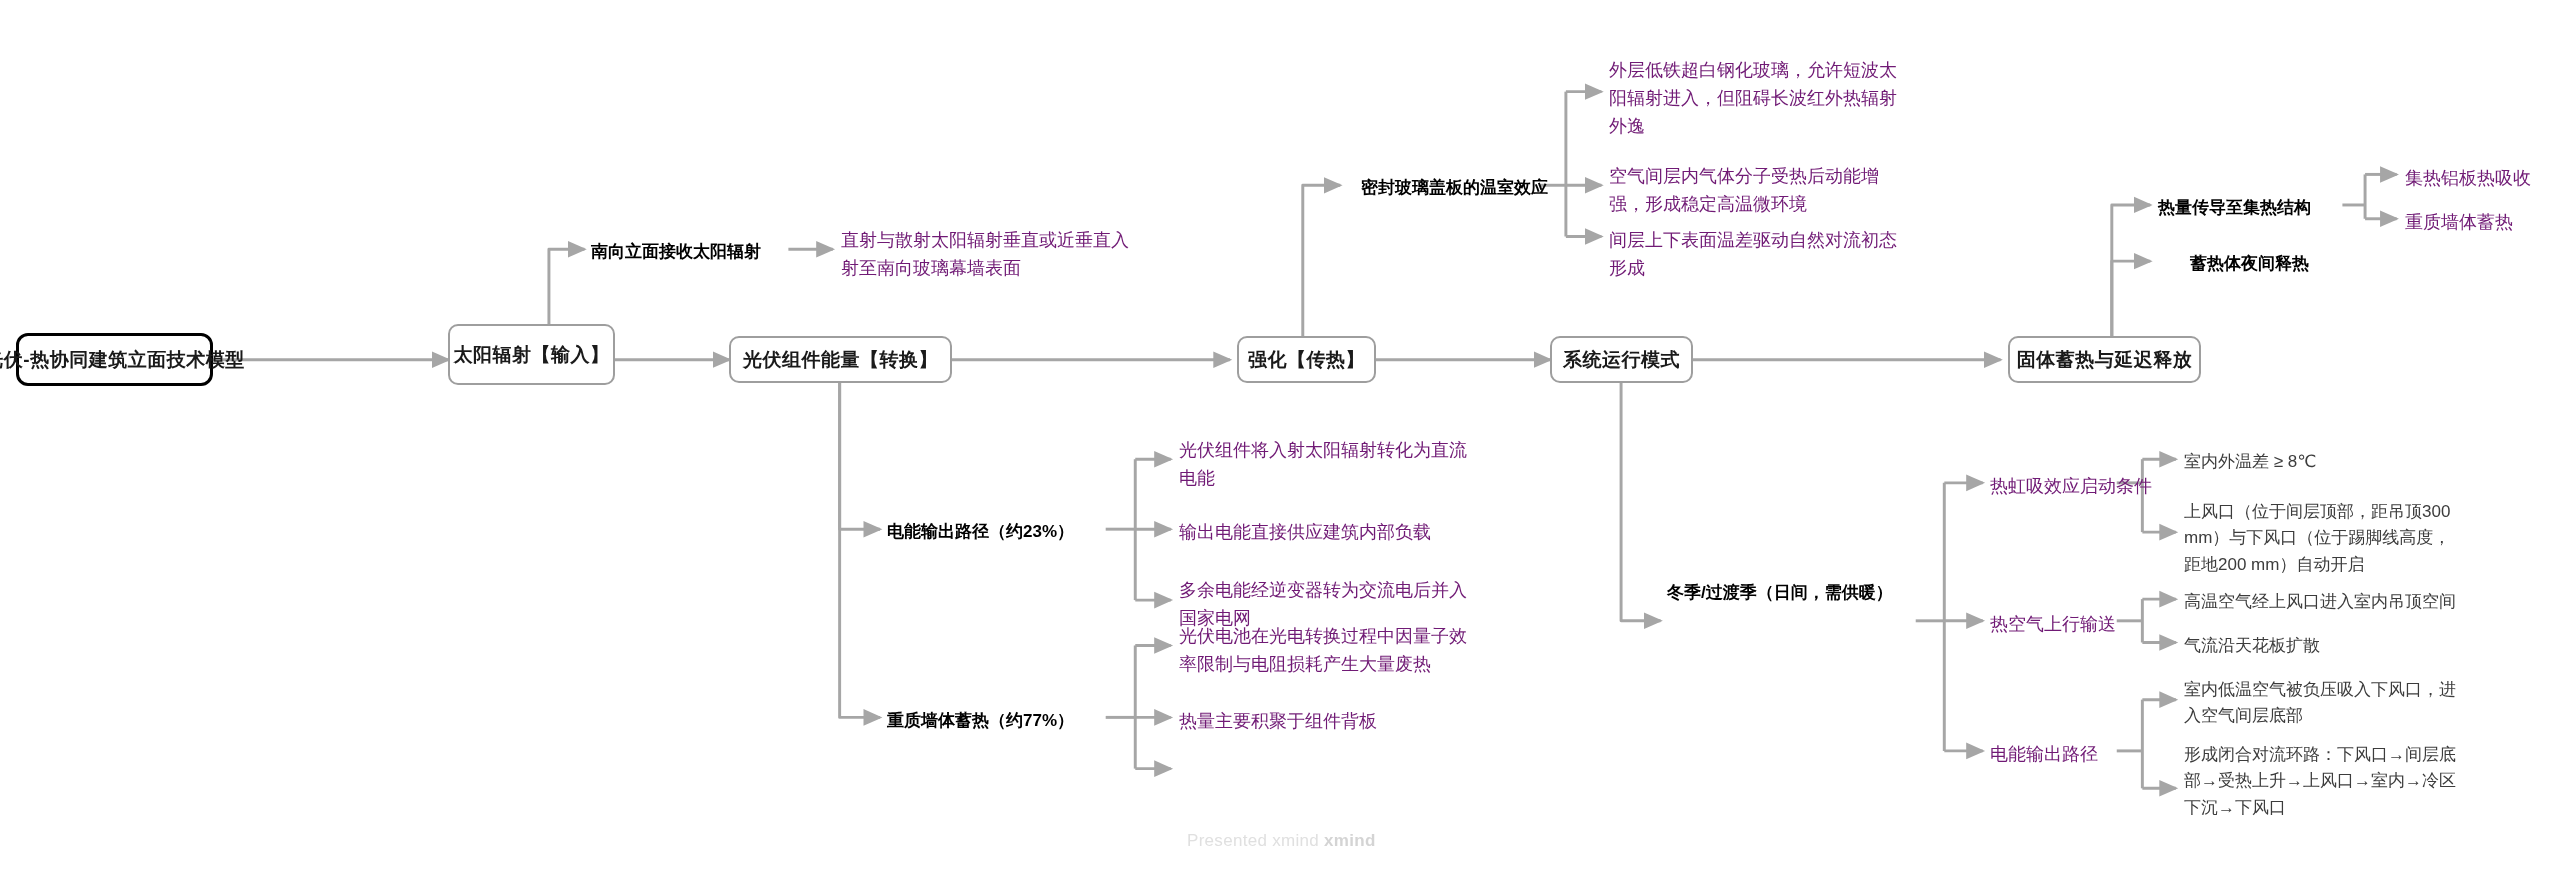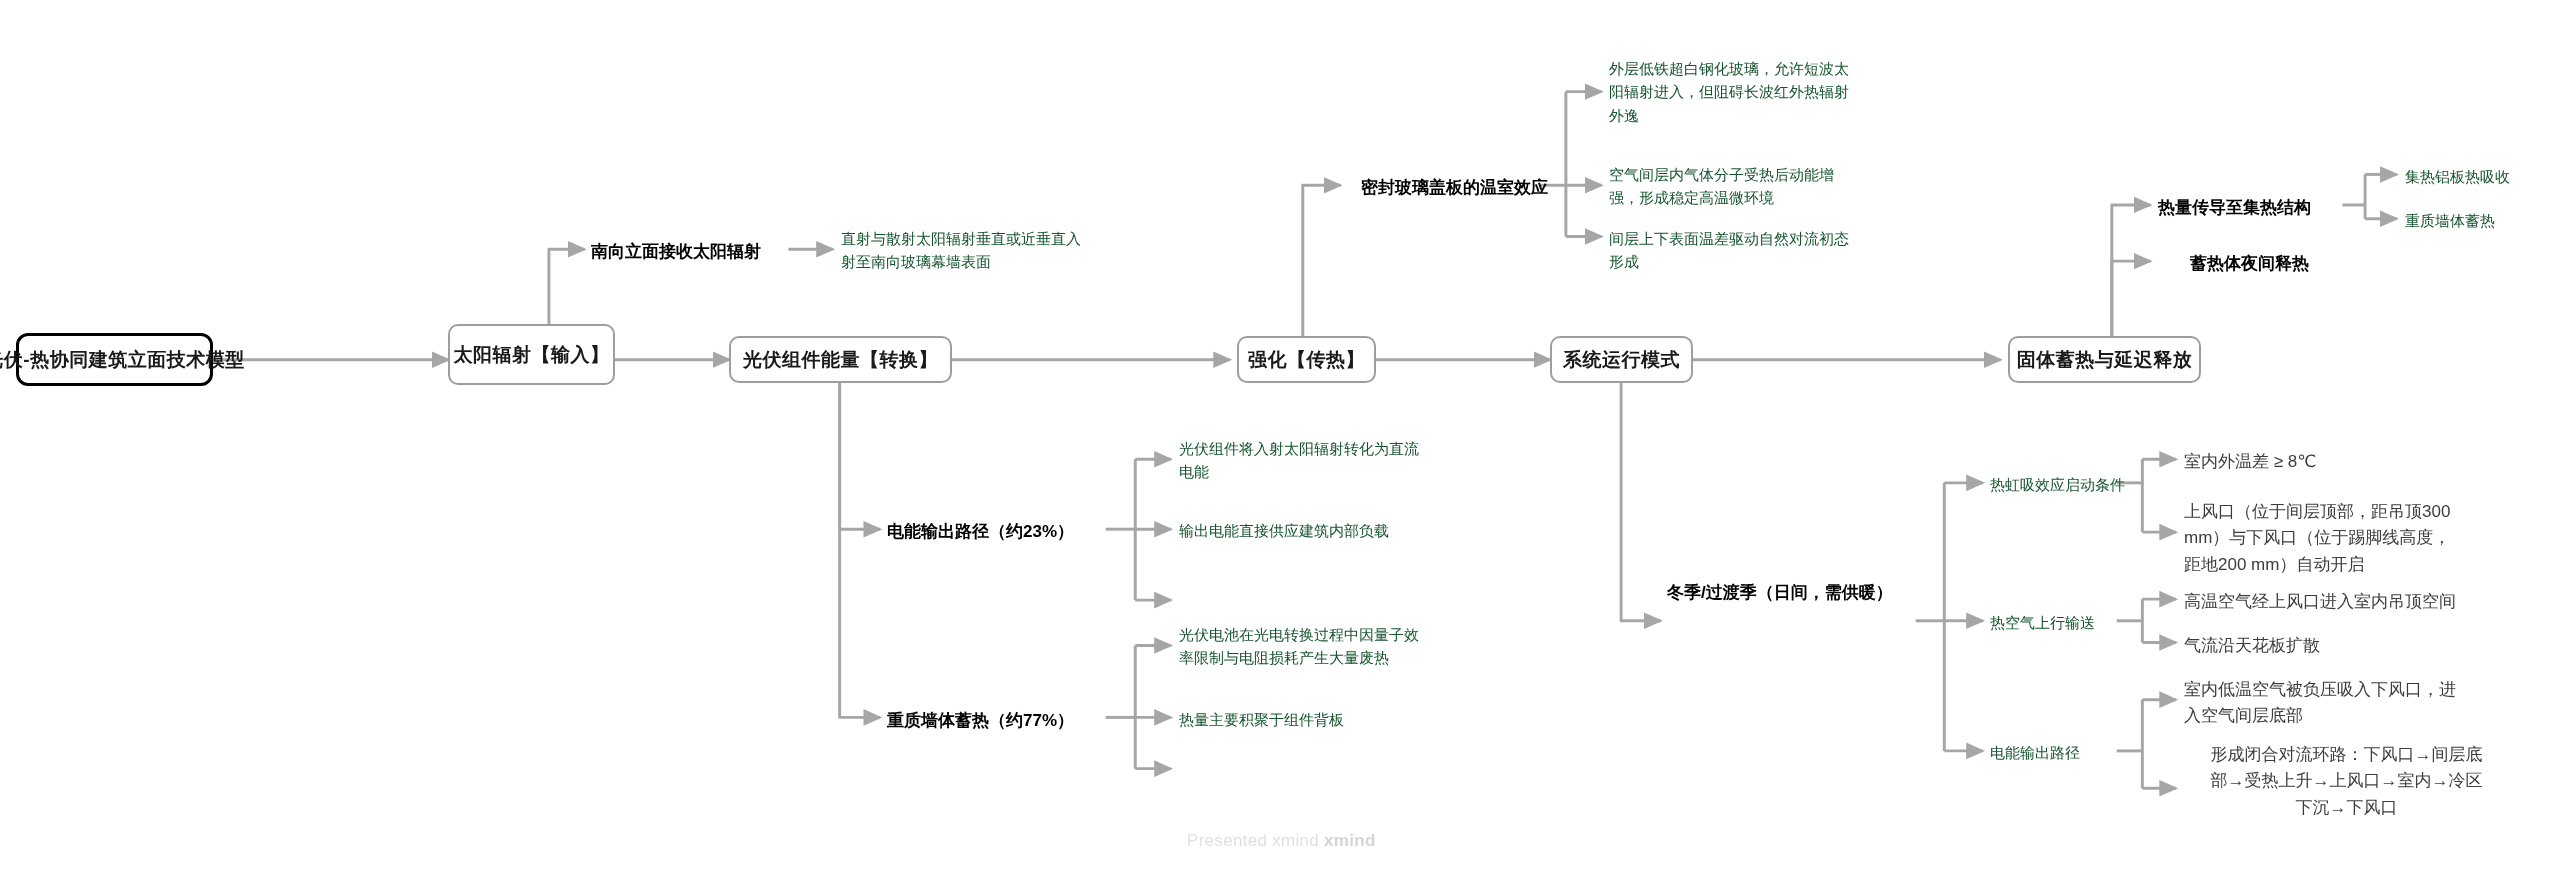--- a/index.html
+++ b/index.html
@@ -59,7 +59,7 @@
     white-space: pre-wrap;
   }
   .label.l2 { font-weight: bold; font-size: 17px; color: #000000; }
-  .label.l3 { font-weight: normal; font-size: 15px; color: #14532d; }
+  .label.l3 { font-weight: normal; font-size: 18px; color: #701a75; }
   .label.l4 { font-weight: normal; font-size: 17px; color: #3c3c3c; }
   .watermark {
     position: absolute;

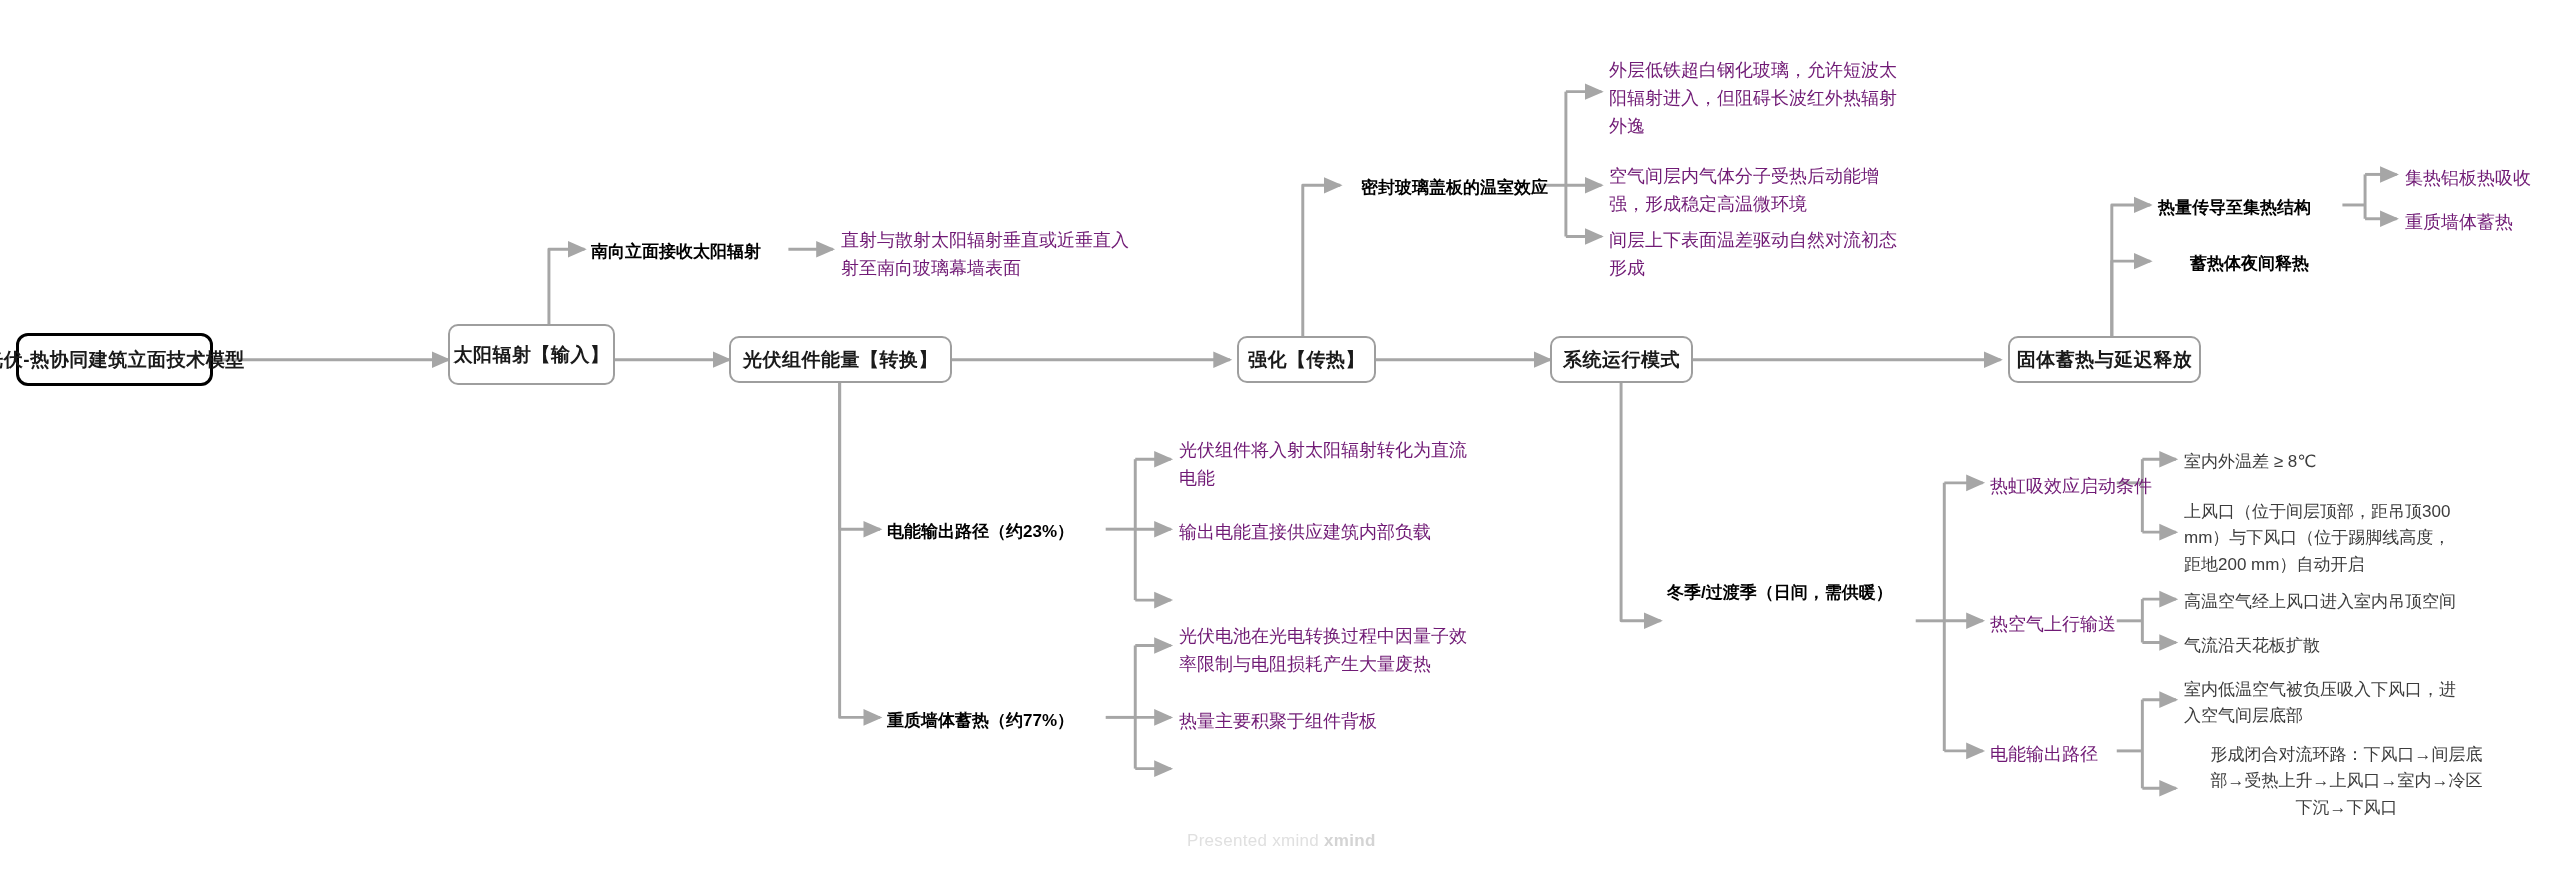--- a/index.html
+++ b/index.html
@@ -187,6 +187,8 @@
   <div class="label l3" style="left:1179px; top:437px; width:315px;">光伏组件将入射太阳辐射转化为直流
 电能</div>
   <div class="label l3" style="left:1179px; top:519px; width:315px;">输出电能直接供应建筑内部负载</div>
+  <div class="label l3" style="left:1179px; top:577px; width:315px;">多余电能经逆变器转为交流电后并入
+国家电网</div>
 
   <div class="label l2" style="left:887px; top:708px; width:237px;">重质墙体蓄热（约77%）</div>
 

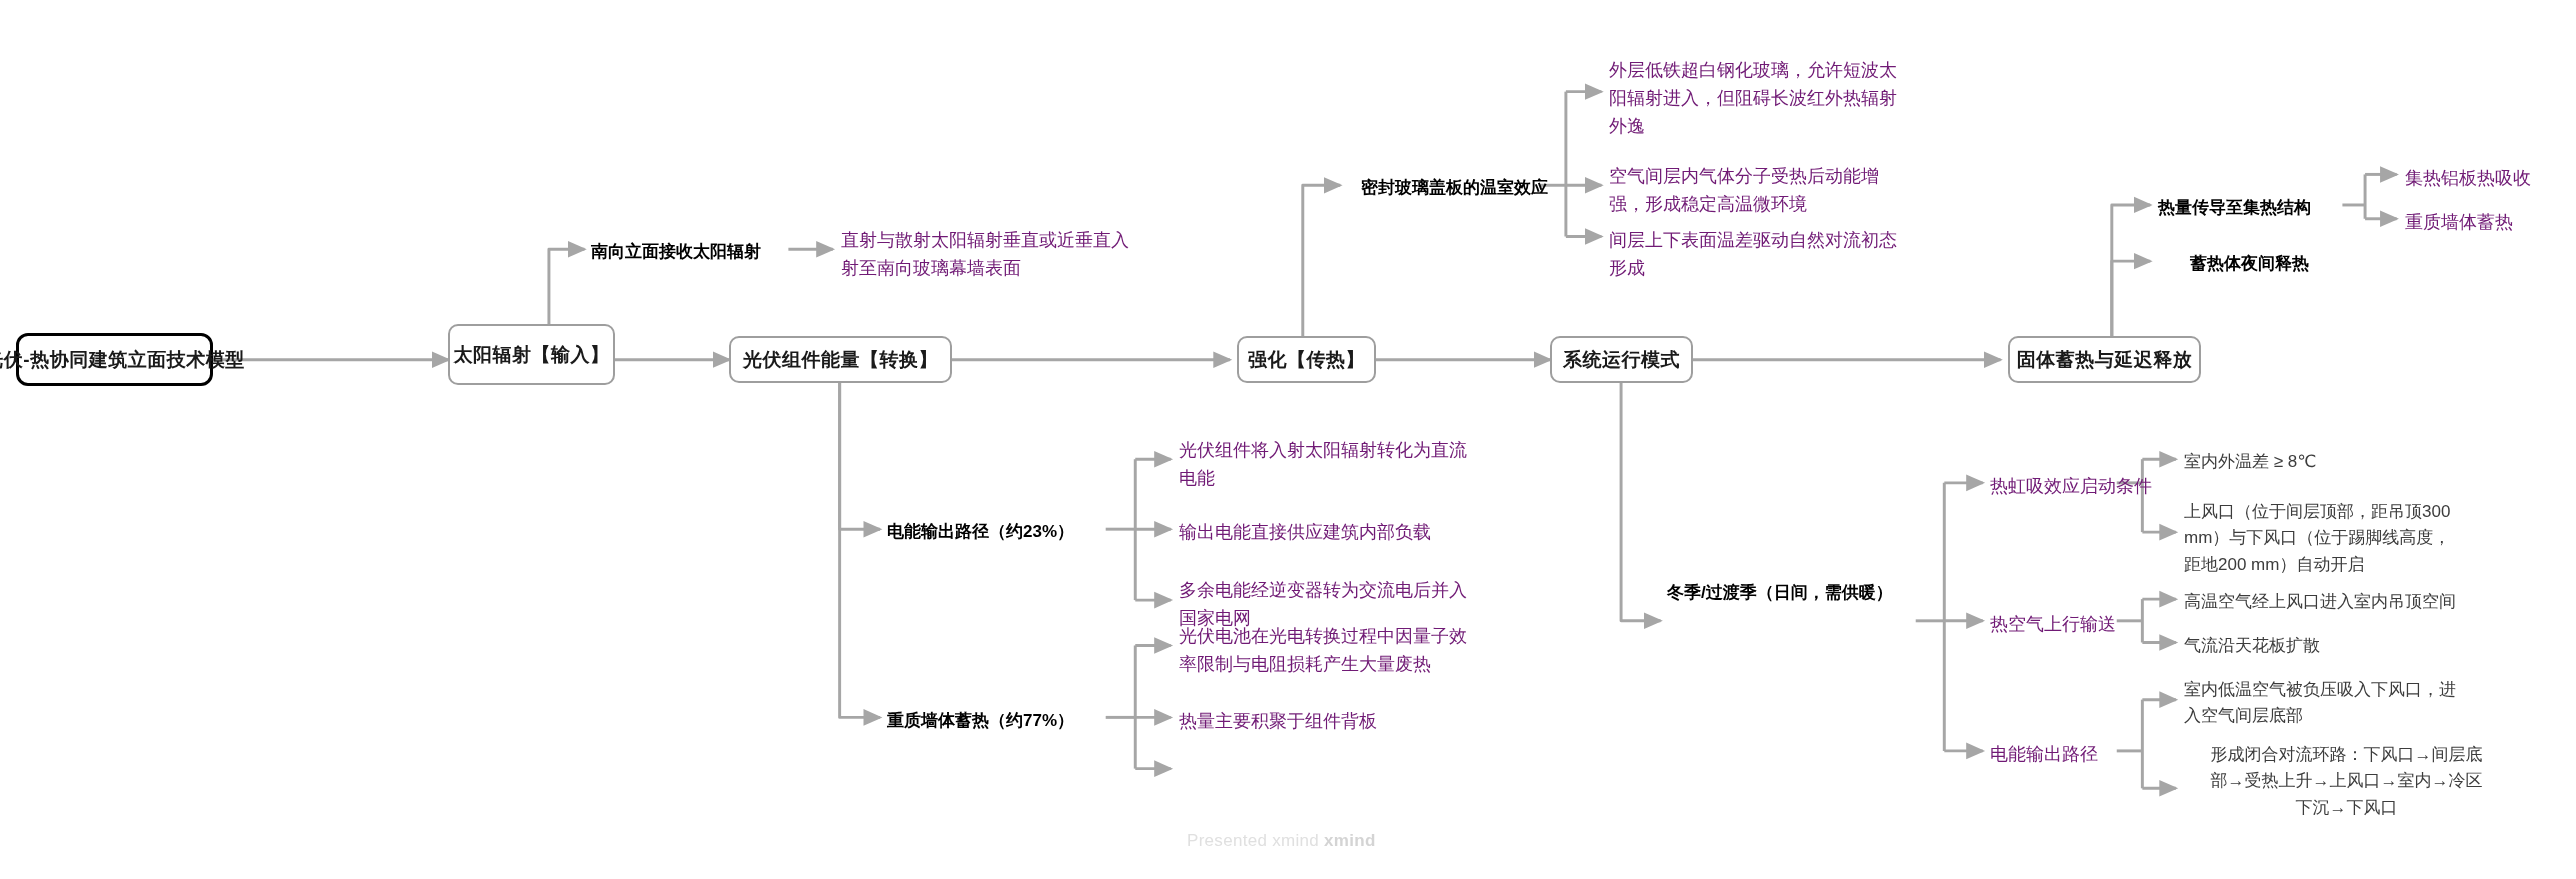--- a/index.html
+++ b/index.html
@@ -221,7 +221,7 @@
   <div class="label l3" style="left:1990px; top:741px; width:187px;">电能输出路径</div>
   <div class="label l4" style="left:2184px; top:677px; width:325px;">室内低温空气被负压吸入下风口，进
 入空气间层底部</div>
-  <div class="label l4" style="left:2184px; top:742px; width:325px;text-align:center;">形成闭合对流环路：下风口→间层底
+  <div class="label l4" style="left:2184px; top:742px; width:325px;">形成闭合对流环路：下风口→间层底
 部→受热上升→上风口→室内→冷区
 下沉→下风口</div>
 

